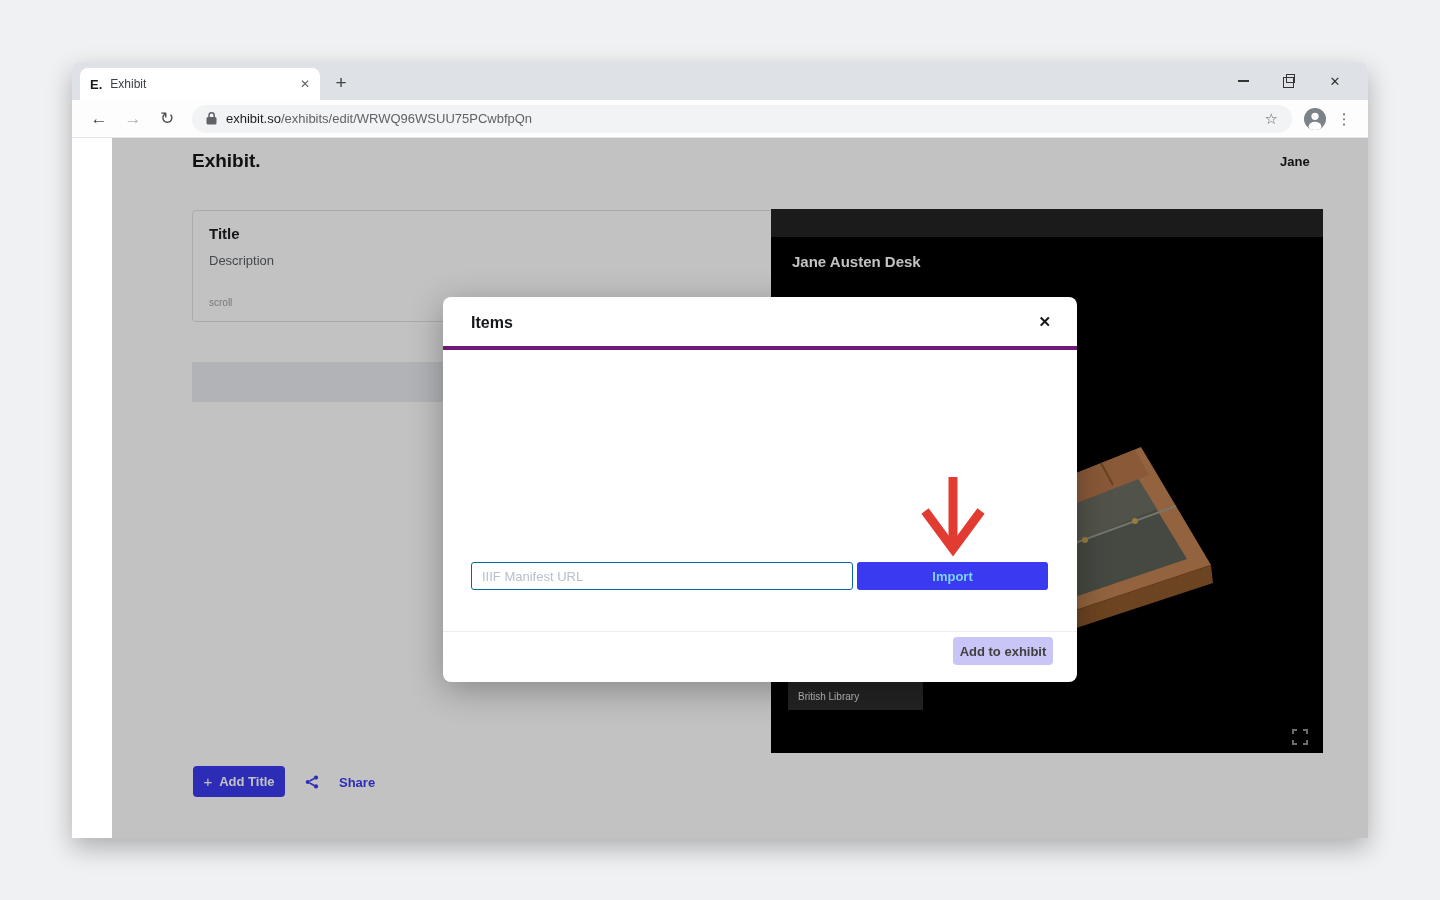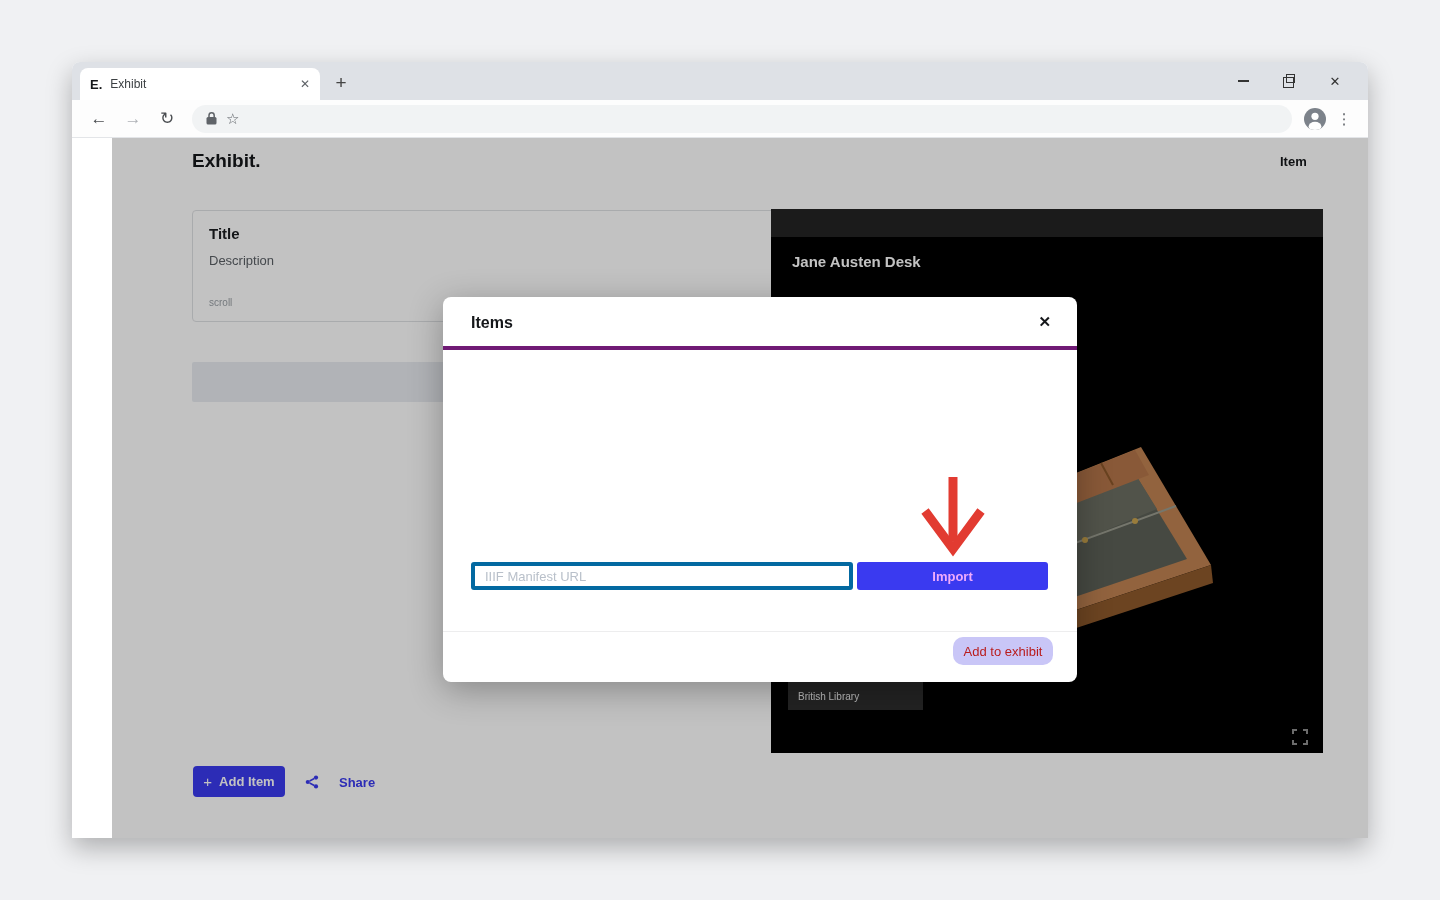--- a/index.html
+++ b/index.html
@@ -142,6 +142,7 @@
         <path d="M3,5 V3.4 a2.6,2.6 0 0 1 5.2,0 V5" fill="none" stroke="#5f6368" stroke-width="1.5"></path>
         <rect x="0.5" y="5" width="10" height="7.5" rx="1.5" fill="#5f6368"></rect>
       </svg>
+      <span class="urltext"><span class="url-domain">exhibit.so</span><span class="url-path">/exhibits/edit/WRWQ96WSUU75PCwbfpQn</span></span>
       <span class="star">☆</span>
     </div>
     <span class="avatar">

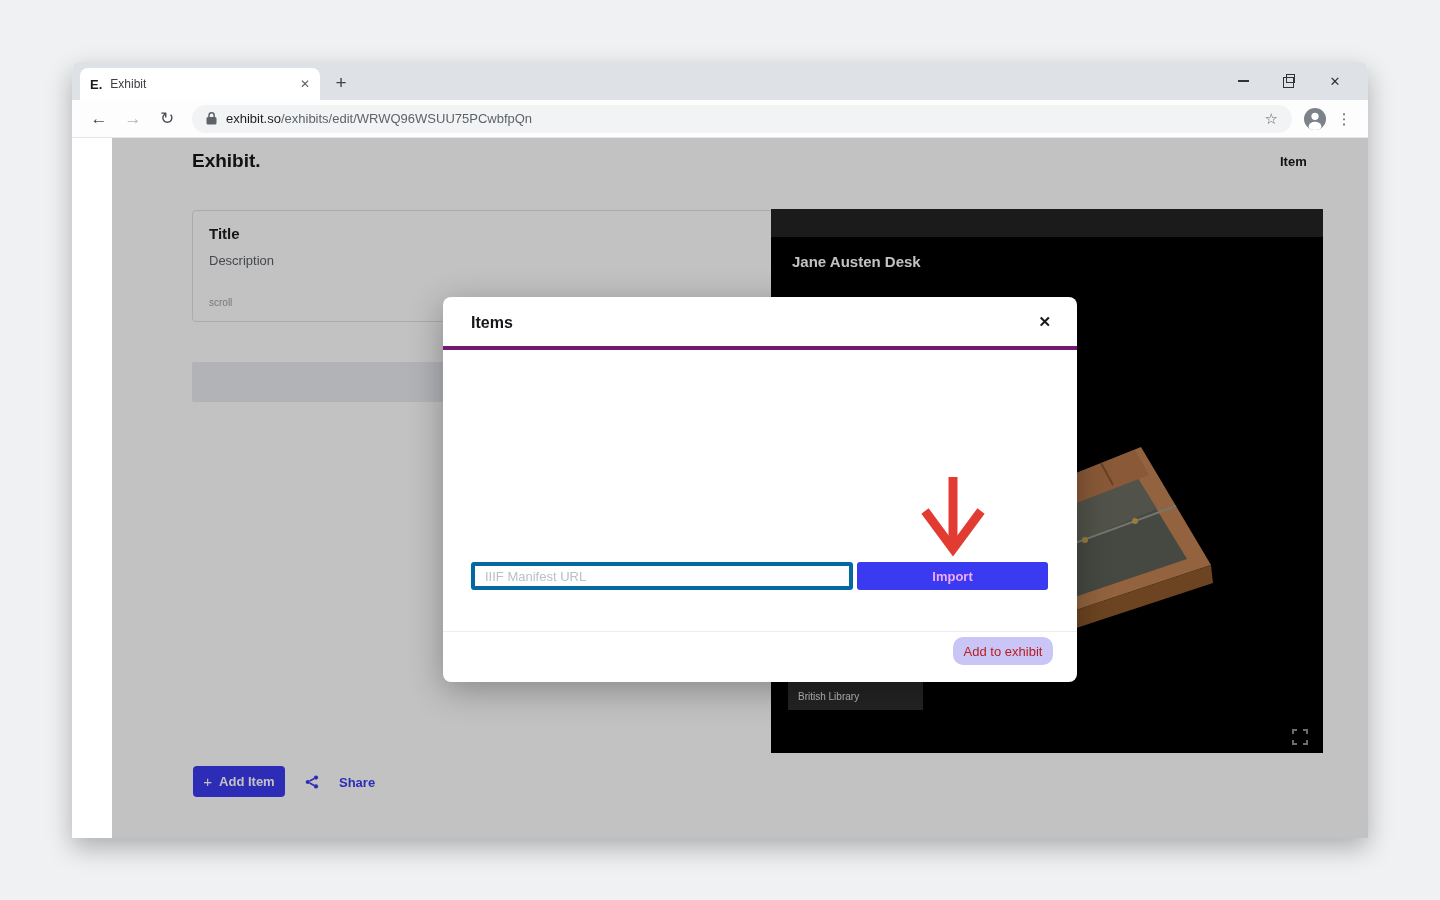--- a/index.html
+++ b/index.html
@@ -157,7 +157,7 @@
   <div class="content">
 
     <div class="brand">Exhibit.</div>
-    <div class="help">Item</div>
+    <div class="help">Jane</div>
 
     <div class="card">
       <div class="card-title">Title</div>

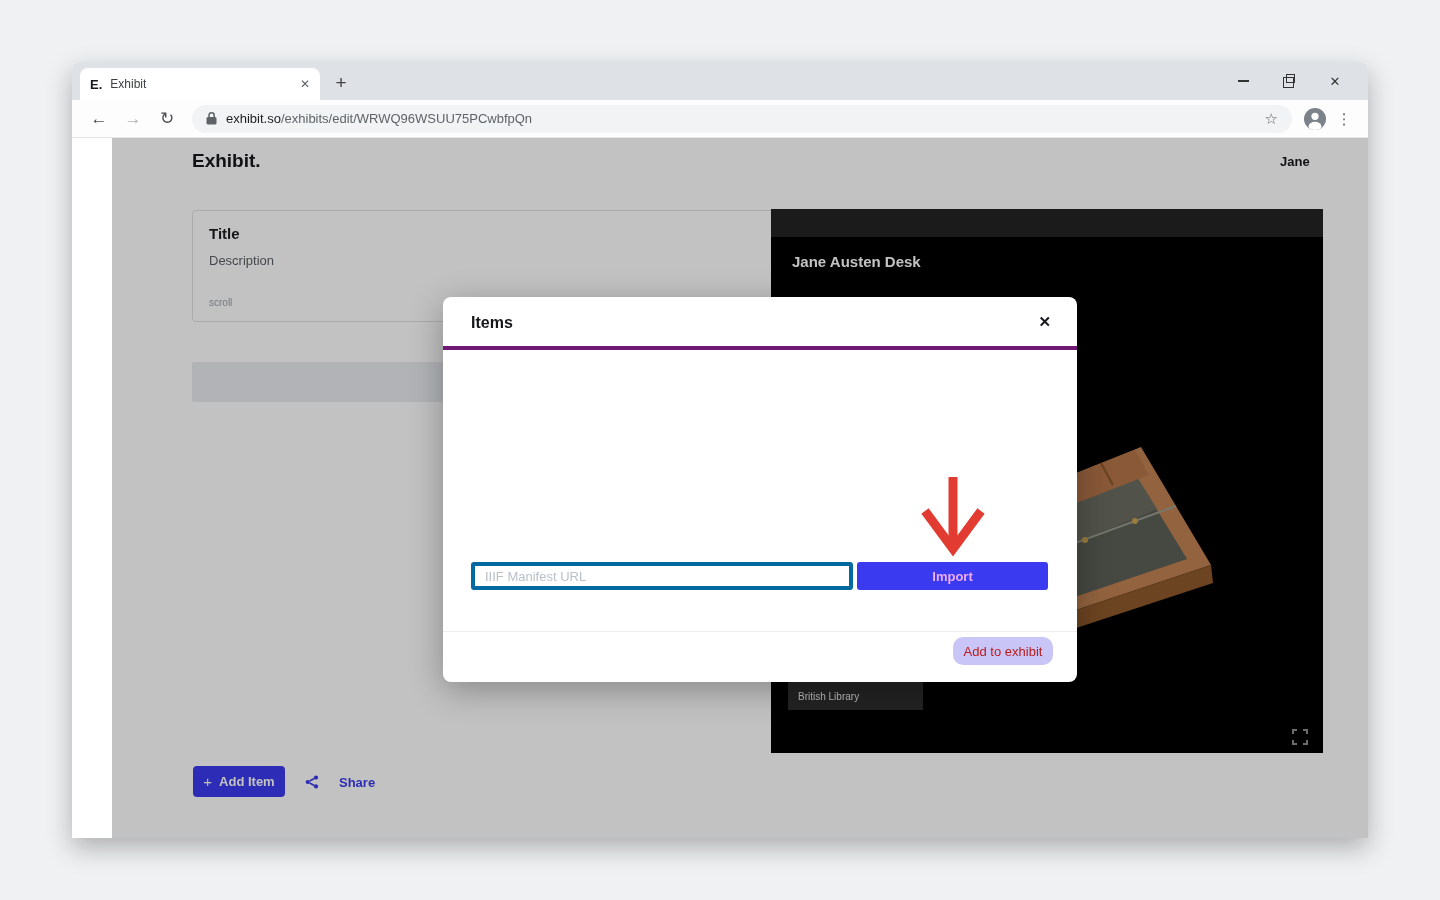--- a/index.html
+++ b/index.html
@@ -87,7 +87,7 @@
   .modal-title{position:absolute;left:28px;top:17px;font-size:16px;font-weight:bold;color:#15171a;}
   .modal-close{position:absolute;right:26px;top:16px;font-size:15px;font-weight:bold;color:#15171a;cursor:pointer;}
   .manifest-input{
-    position:absolute;left:28px;top:265px;width:382px;height:28px;border:4px solid #0369a1;
+    position:absolute;left:28px;top:265px;width:382px;height:28px;border:1px solid #0369a1;
     border-radius:3px;padding:0 10px;font-size:13px;color:#33383f;outline:none;
     font-family:"Liberation Sans",sans-serif;
   }

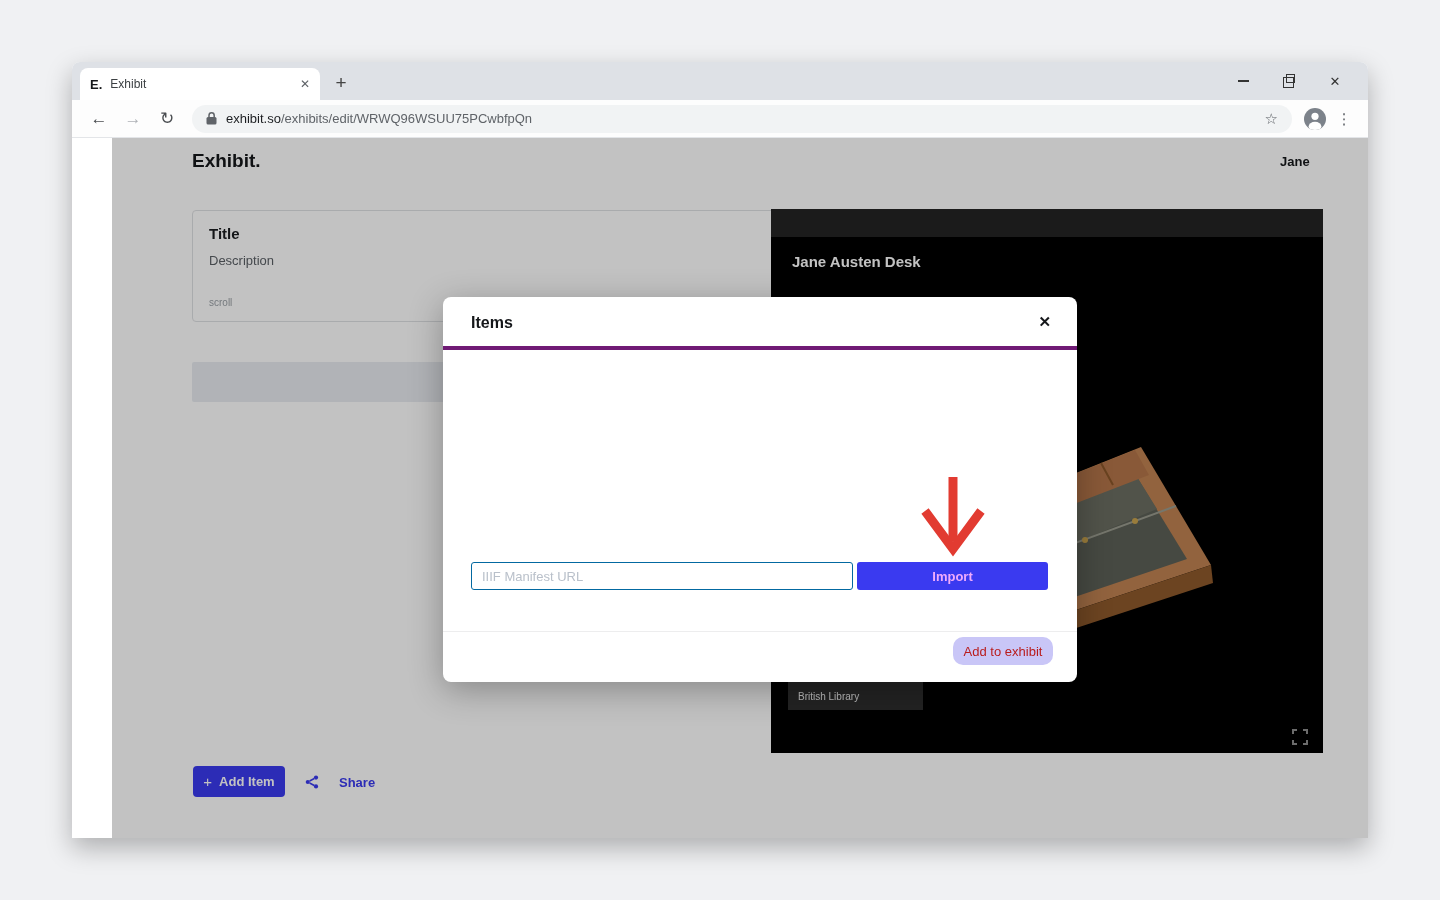--- a/index.html
+++ b/index.html
@@ -94,7 +94,7 @@
   .manifest-input::placeholder{color:#b9c0ca;}
   .import-btn{
     position:absolute;left:414px;top:265px;width:191px;height:28px;background:var(--accent);
-    border:none;border-radius:3px;color:#f0abfc;font-size:13px;font-weight:bold;cursor:pointer;
+    border:none;border-radius:3px;color:#7dd3fc;font-size:13px;font-weight:bold;cursor:pointer;
     font-family:"Liberation Sans",sans-serif;
   }
   .modal-footer-line{position:absolute;left:0;right:0;top:334px;border-top:1px solid #ededee;}

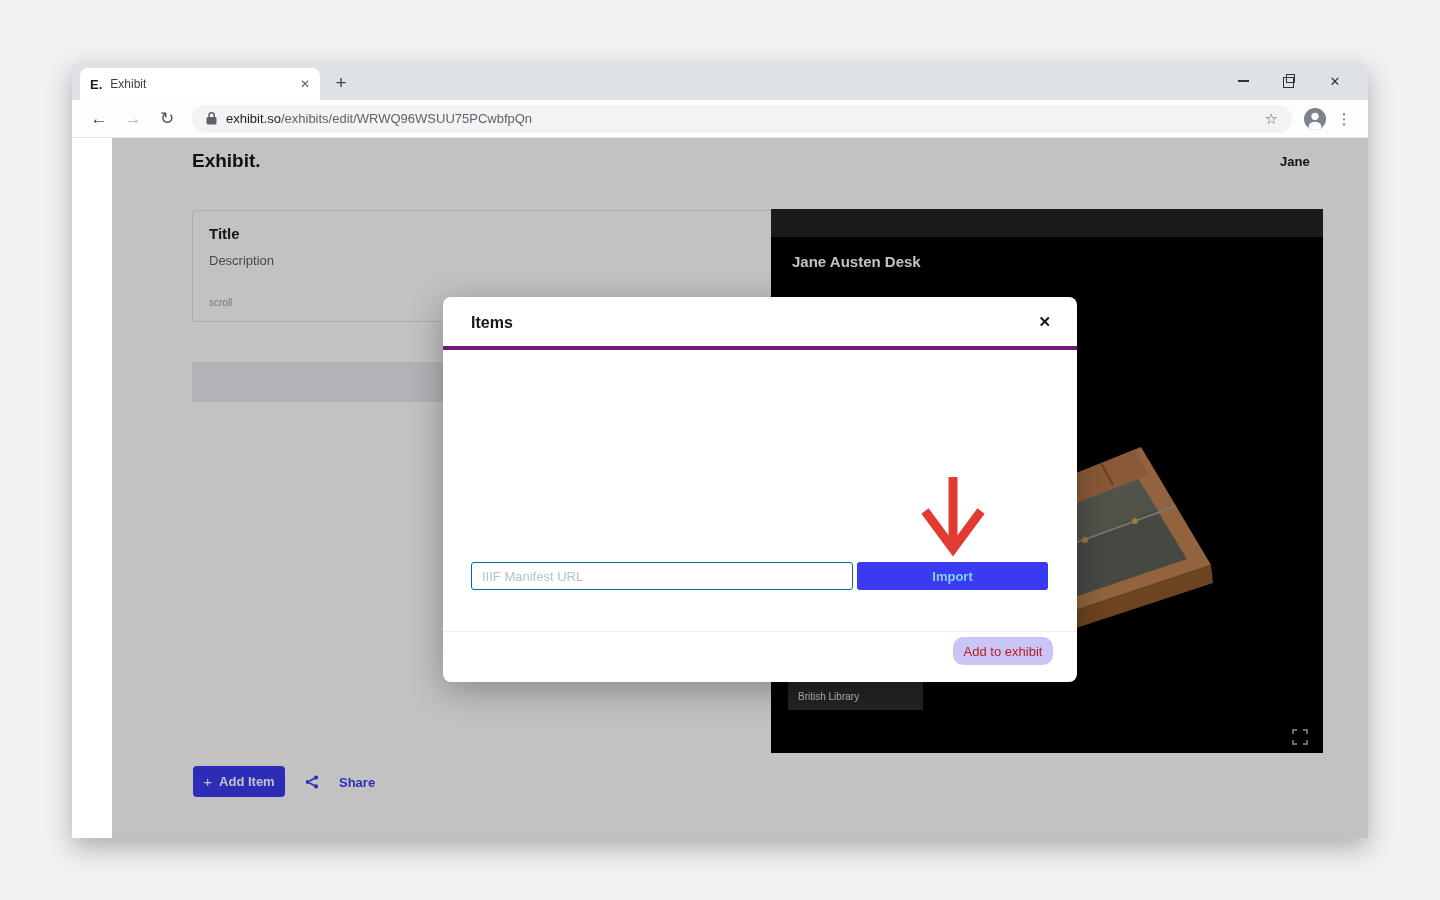--- a/index.html
+++ b/index.html
@@ -100,7 +100,7 @@
   .modal-footer-line{position:absolute;left:0;right:0;top:334px;border-top:1px solid #ededee;}
   .addexhibit-btn{
     position:absolute;left:510px;top:340px;width:100px;height:28px;background:var(--accent-disabled);
-    border:none;border-radius:10px;color:#b91c1c;font-size:13px;font-weight:normal;cursor:default;
+    border:none;border-radius:4px;color:#404040;font-size:13px;font-weight:bold;cursor:default;
     font-family:"Liberation Sans",sans-serif;
   }
   .arrow{position:absolute;left:806px;top:337px;z-index:20;}

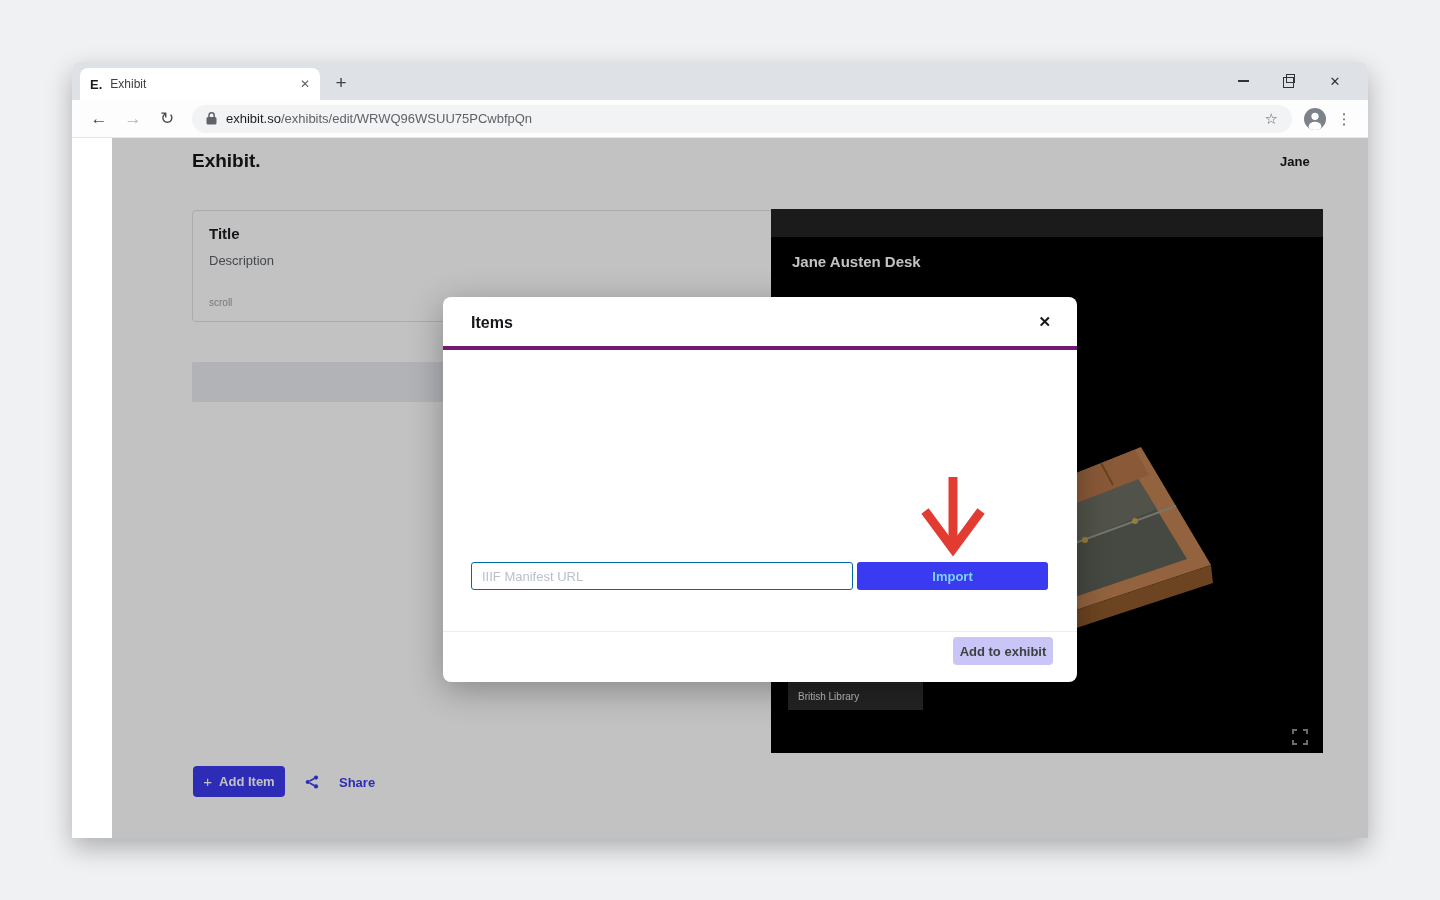--- a/index.html
+++ b/index.html
@@ -199,7 +199,7 @@
 
     <button class="additem">
       <span class="plus">+</span>
-      <span class="lbl">Add Item</span>
+      <span class="lbl">Add Title</span>
     </button>
     <div class="share">
       <svg width="14" height="14" viewBox="0 0 14 14">

